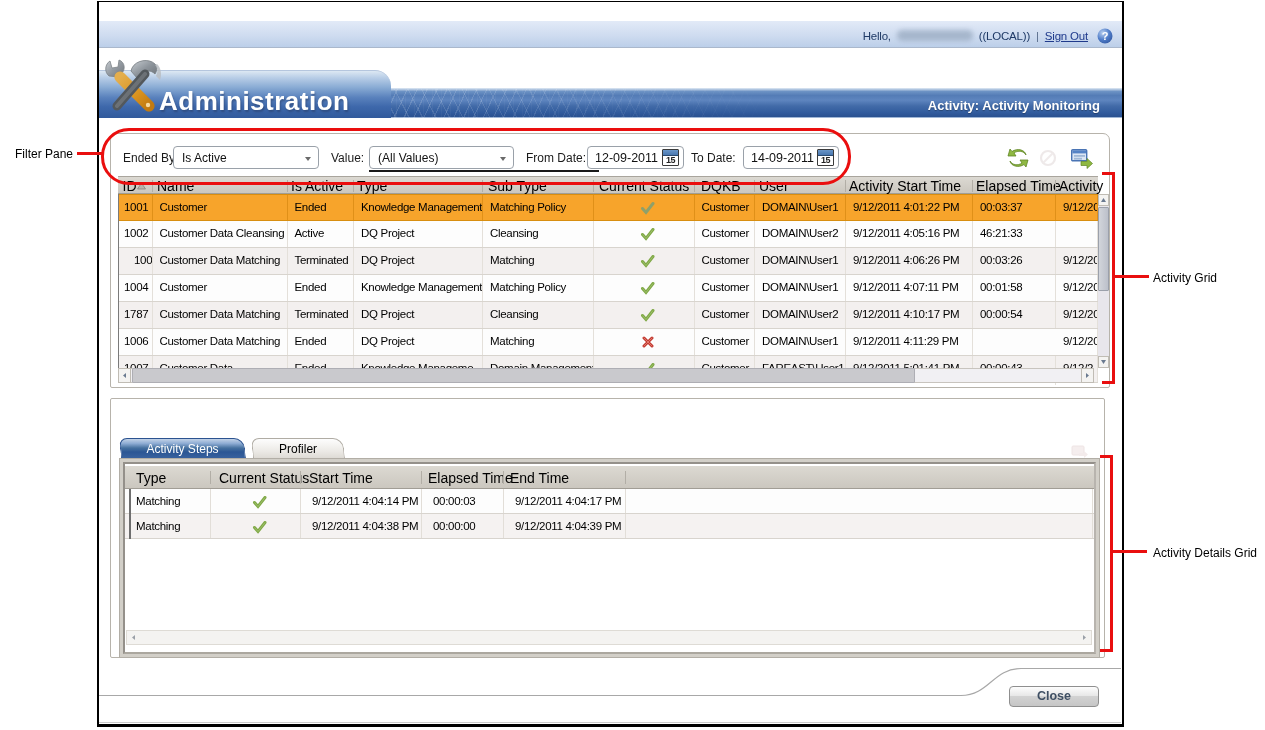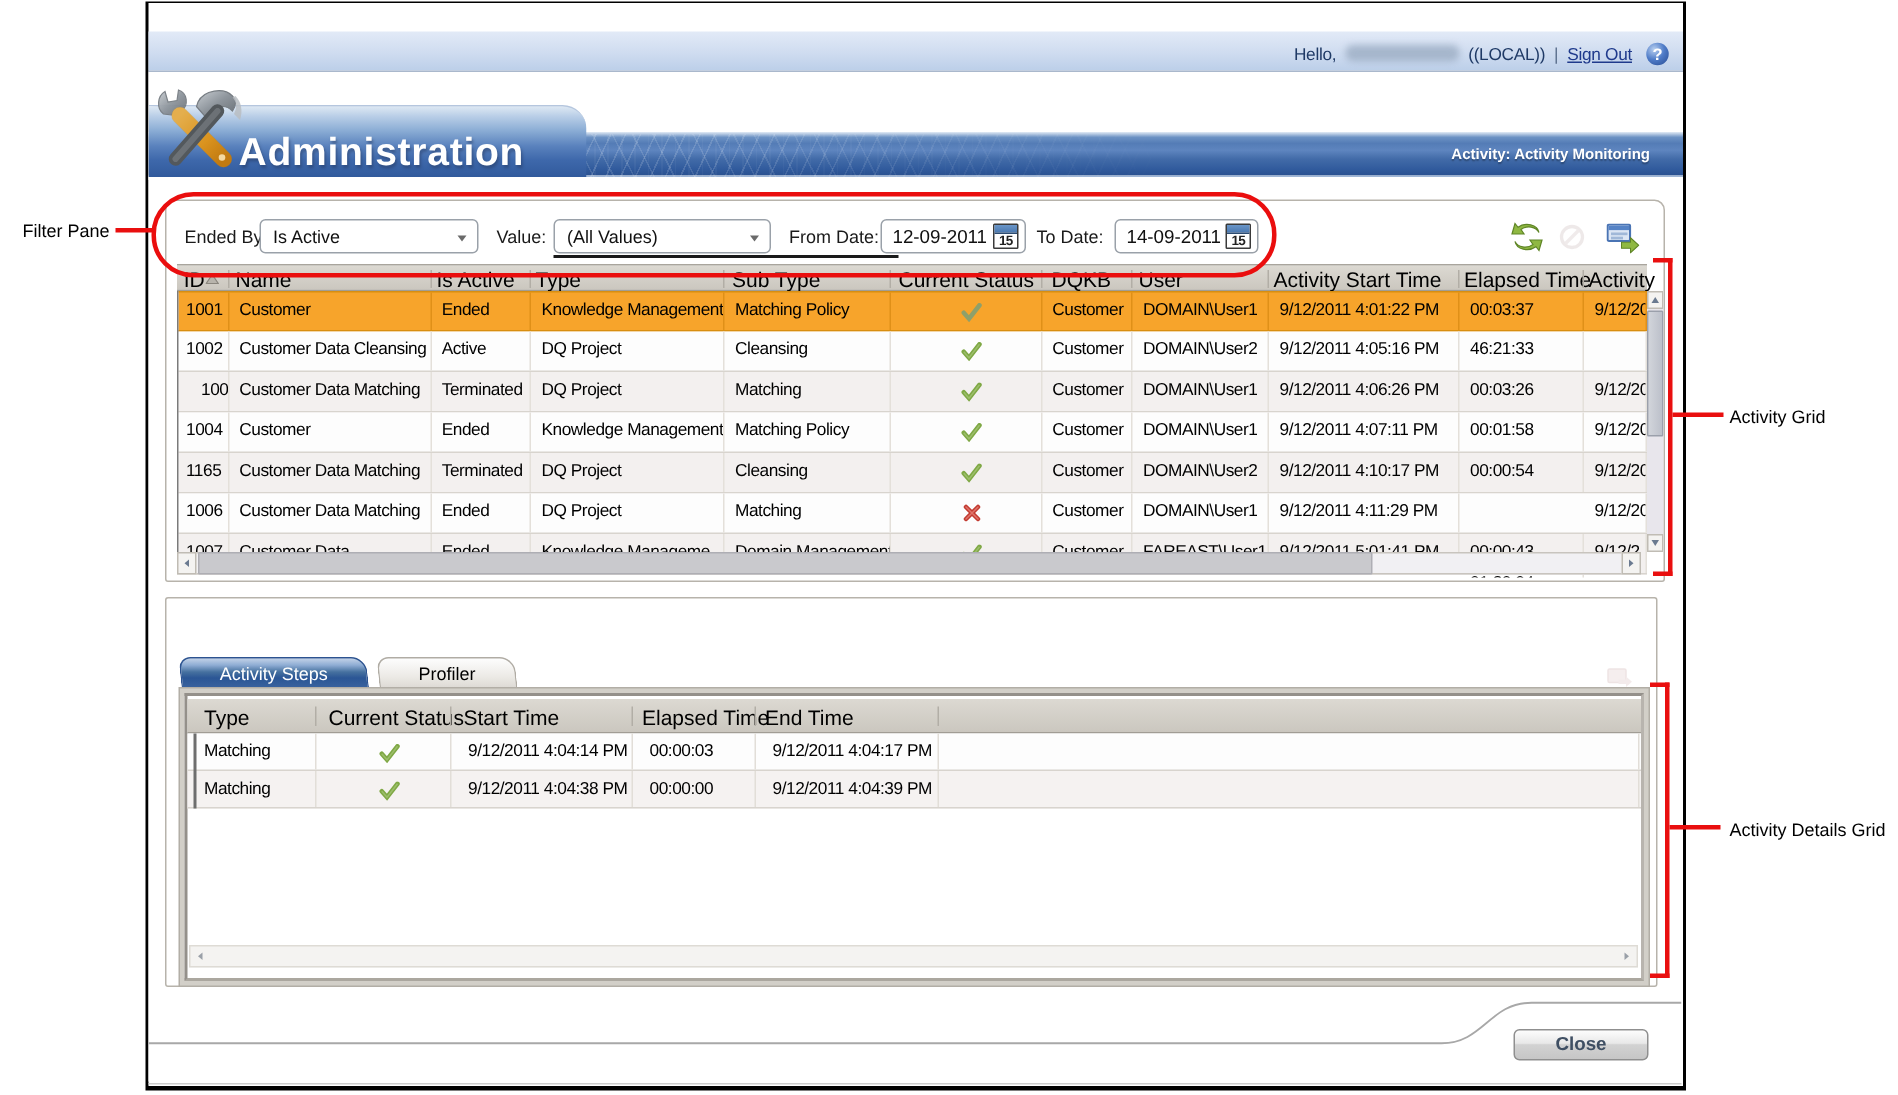--- a/index.html
+++ b/index.html
@@ -27,7 +27,7 @@
 #meshfade { left:0; top:41px; width:680px; height:29px; -webkit-mask-image:linear-gradient(90deg,rgba(0,0,0,1) 0%,rgba(0,0,0,0.85) 55%,rgba(0,0,0,0) 100%); mask-image:linear-gradient(90deg,rgba(0,0,0,1) 0%,rgba(0,0,0,0.85) 55%,rgba(0,0,0,0) 100%); }
 #tab { left:0; top:22px; width:292px; height:48px; border-radius:0 16px 0 0; background:linear-gradient(180deg,#dde8f3 0%,#b9cee7 14%,#8badd5 34%,#5a82bd 56%,#3e68ab 76%,#315a9c 100%); border-top:1px solid #b5c6de; }
 #admintxt { left:60px; top:38px; color:#fff; font-size:26px; font-weight:bold; text-shadow:1px 2px 2px rgba(40,60,100,0.55); letter-spacing:0.5px; }
-#actmon { right:22px; top:50px; color:#fff; font-size:10px; font-weight:bold; text-shadow:0 1px 1px rgba(0,0,0,0.3); }
+#actmon { right:22px; top:50px; color:#fff; font-size:13px; font-weight:bold; text-shadow:0 1px 1px rgba(0,0,0,0.3); }
 
 #content { left:0; top:116px; width:100%; height:603px; background:#fff; }
 

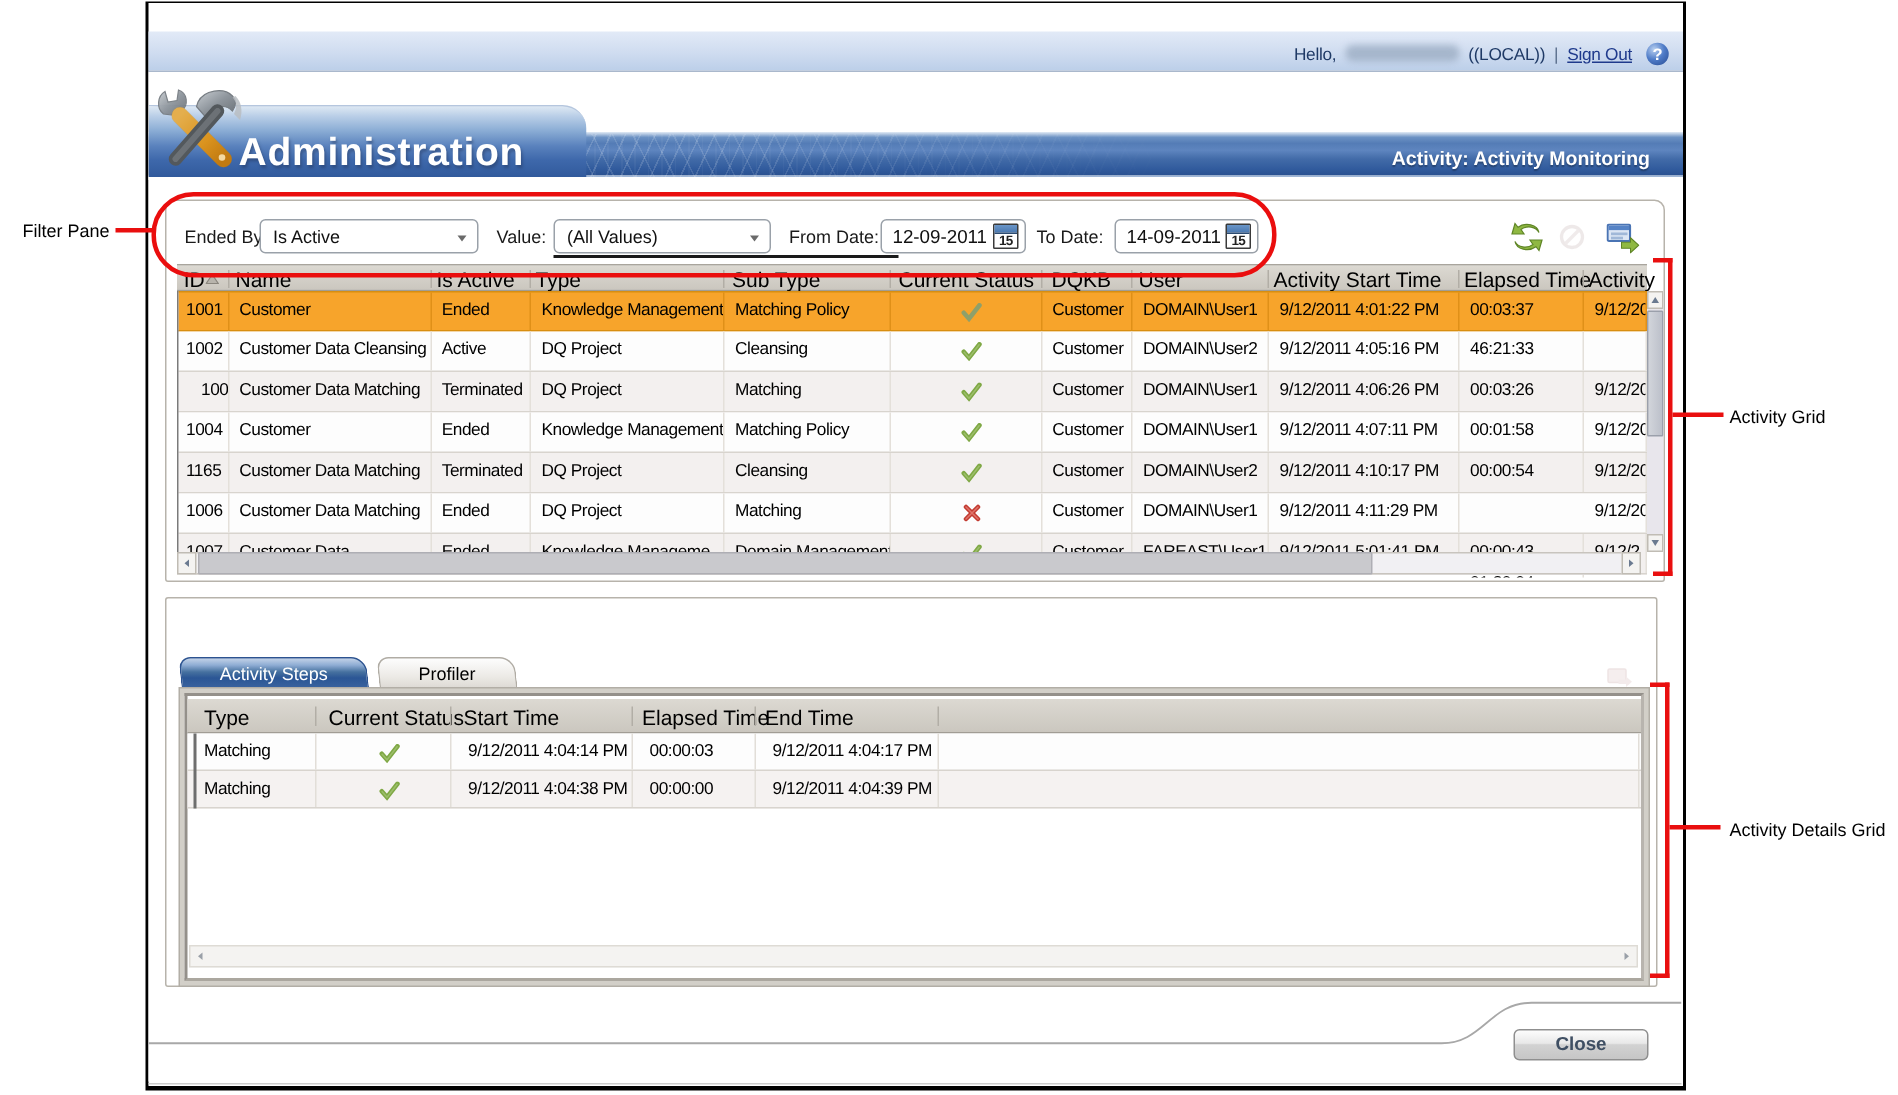--- a/index.html
+++ b/index.html
@@ -254,7 +254,7 @@
         <div class="gc" style="left:937px;width:42px;border-right-color:#e4e0da;padding-left:7px;">9/12/20</div>
         </div>
         <div class="grow" style="top:126px;width:979px;height:27px;background:#f3f0ef;border-bottom:1px solid #d8d4ce;">
-        <div class="gc" style="left:-1px;width:34.5px;border-right-color:#e4e0da;padding-left:6px;">1165</div>
+        <div class="gc" style="left:-1px;width:34.5px;border-right-color:#e4e0da;padding-left:6px;">1787</div>
         <div class="gc" style="left:33.5px;width:135.0px;border-right-color:#e4e0da;padding-left:7px;">Customer Data Matching</div>
         <div class="gc" style="left:168.5px;width:66.5px;border-right-color:#e4e0da;padding-left:7px;">Terminated</div>
         <div class="gc" style="left:235px;width:129px;border-right-color:#e4e0da;padding-left:7px;">DQ Project</div>

